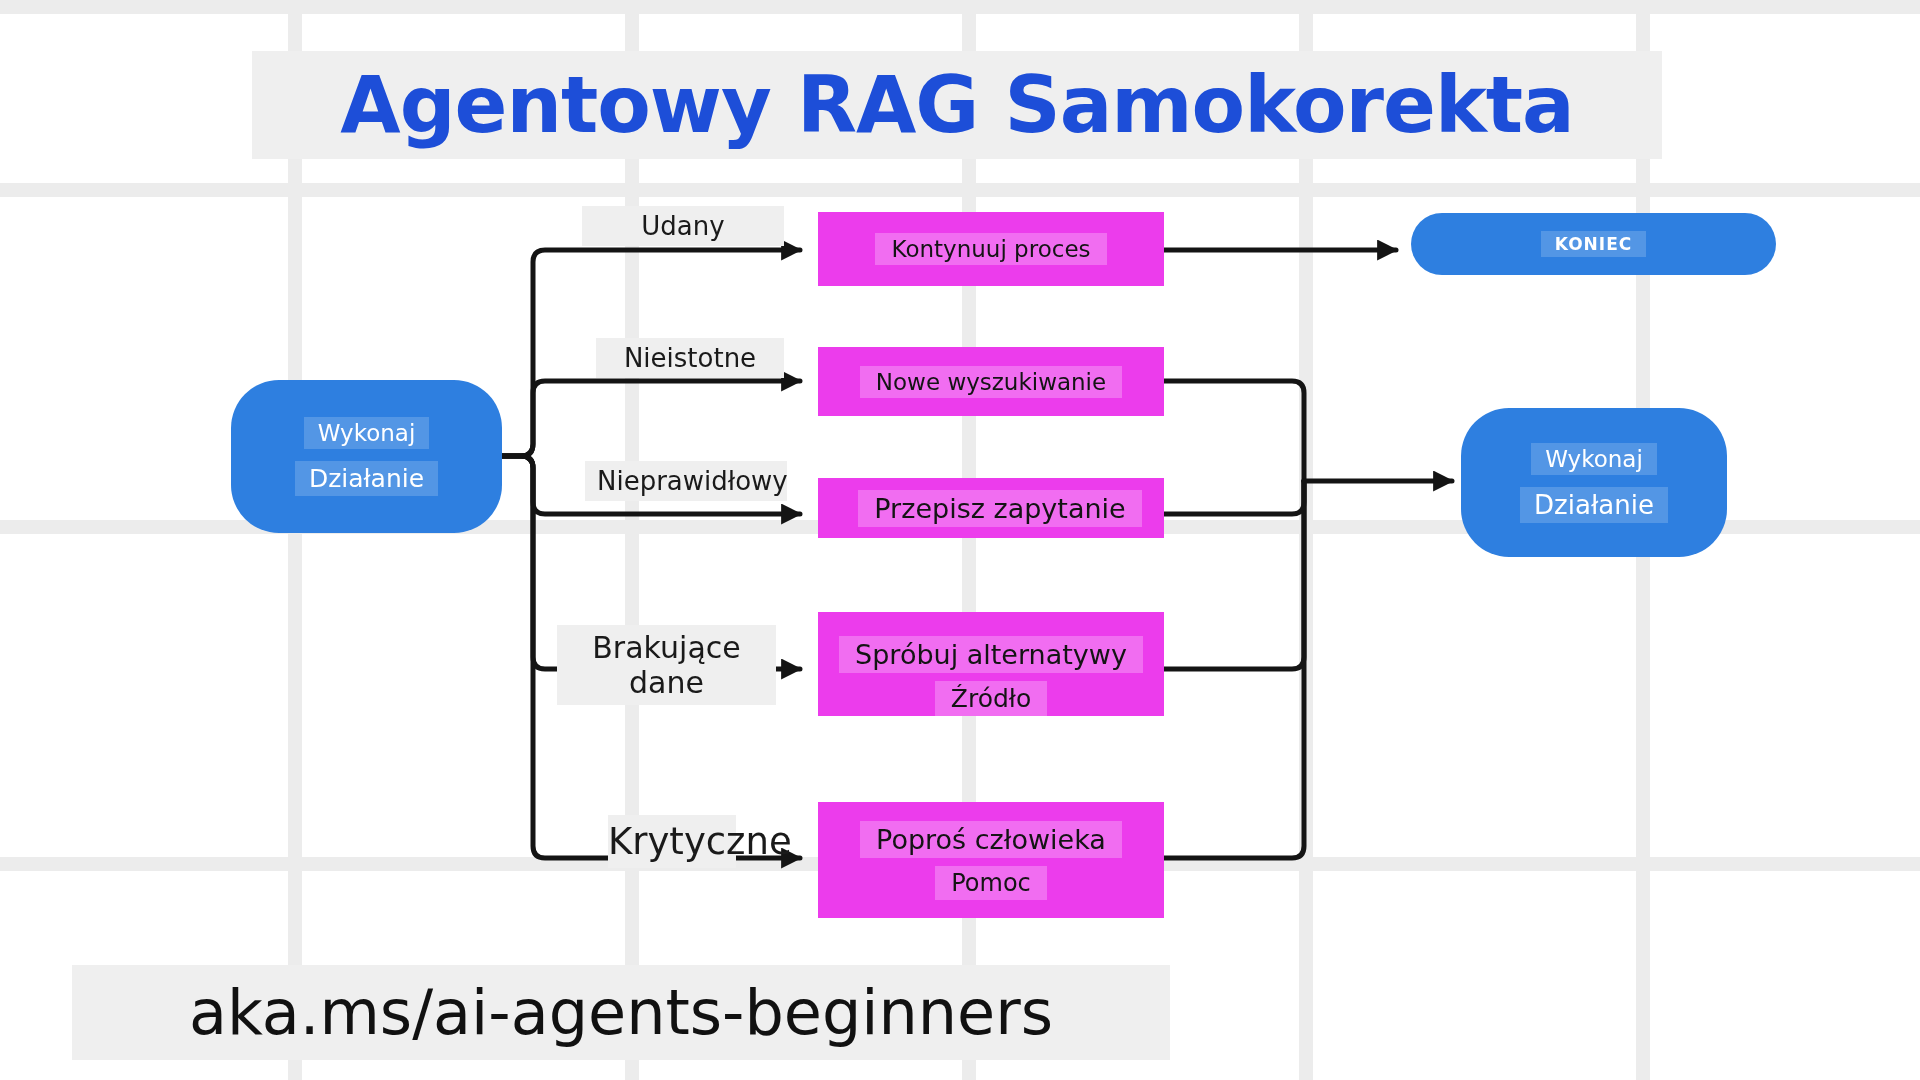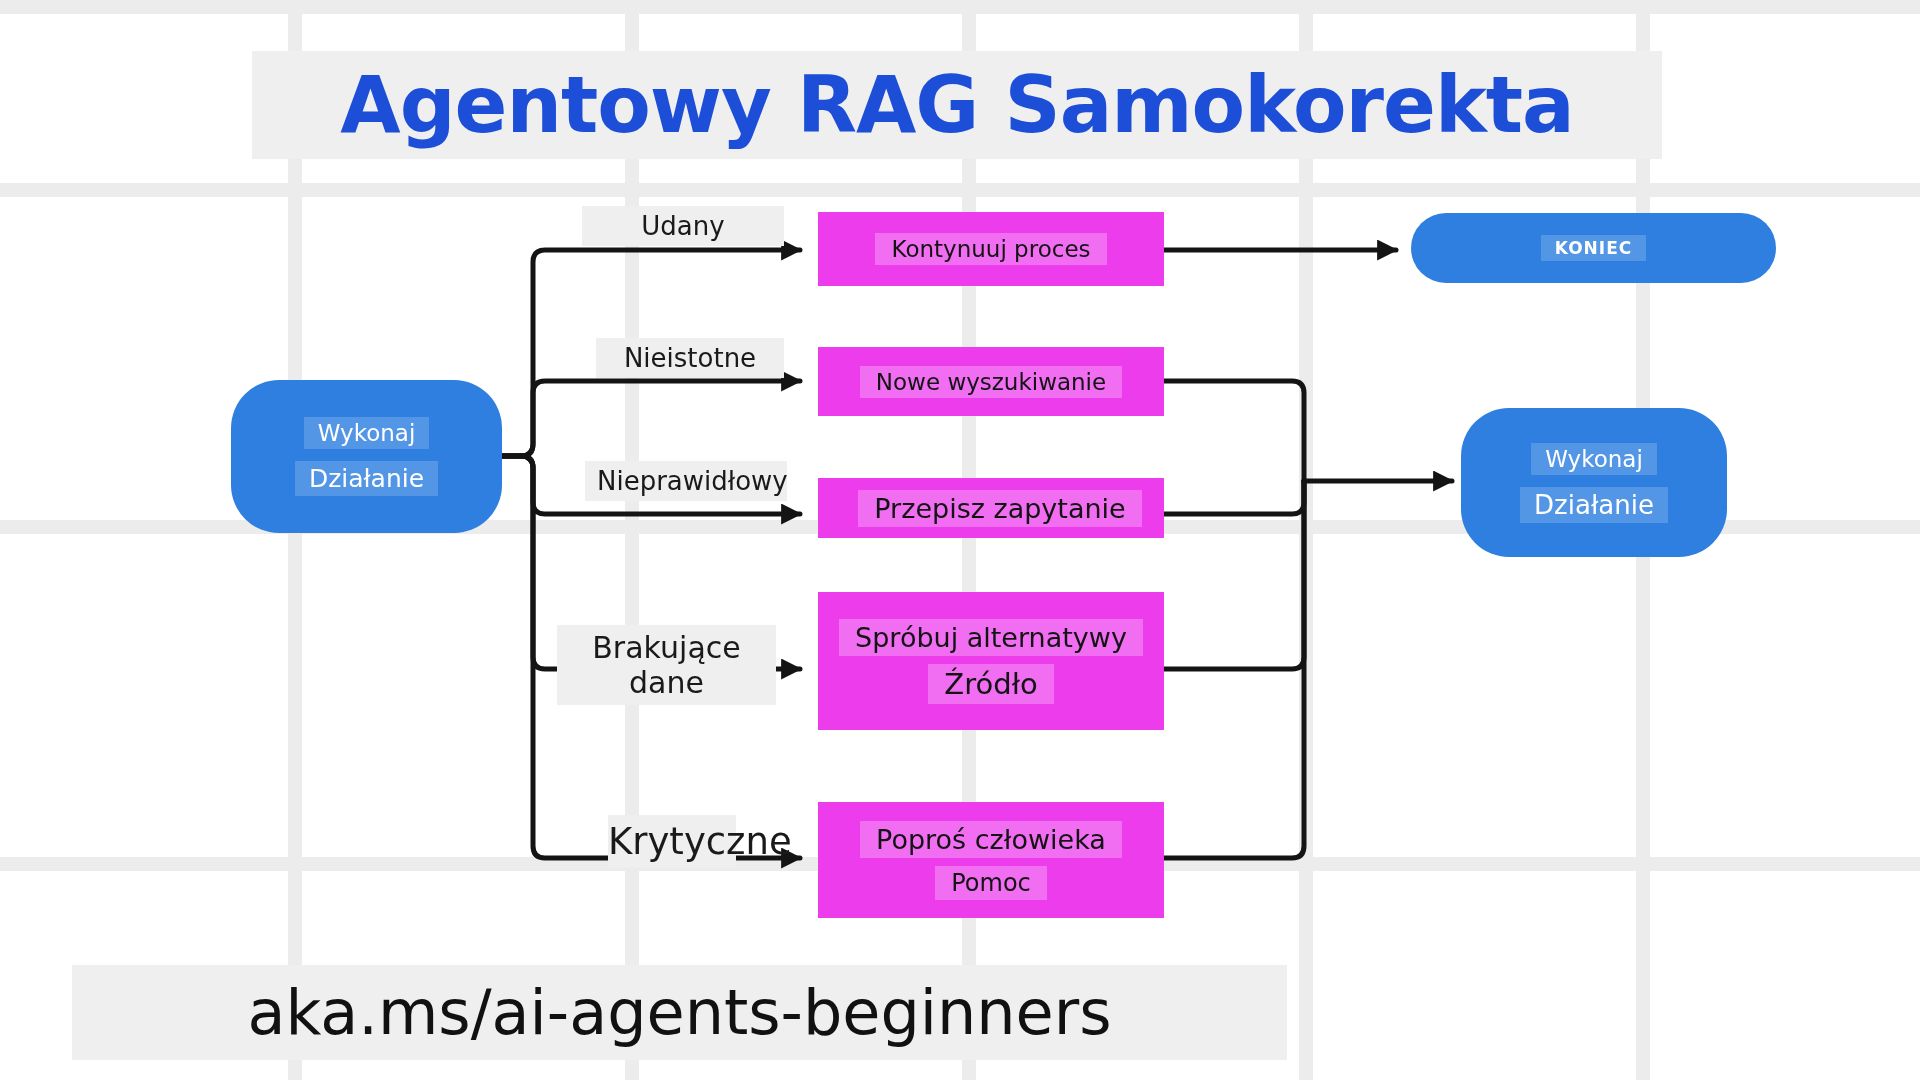--- a/index.html
+++ b/index.html
@@ -56,7 +56,7 @@
   .node-end { left:1461px; top:408px; width:266px; height:149px; }
   .node-end .l1 { font-size:23px; }
   .node-end .l2 { font-size:26px; }
-  .node-koniec { left:1411px; top:213px; width:365px; height:70px; border-radius:35px; }
+  .node-koniec { left:1411px; top:213px; width:365px; height:62px; border-radius:35px; }
   .node-koniec .l1 { font-size:17px; font-weight:700; letter-spacing:1px; }
 
   

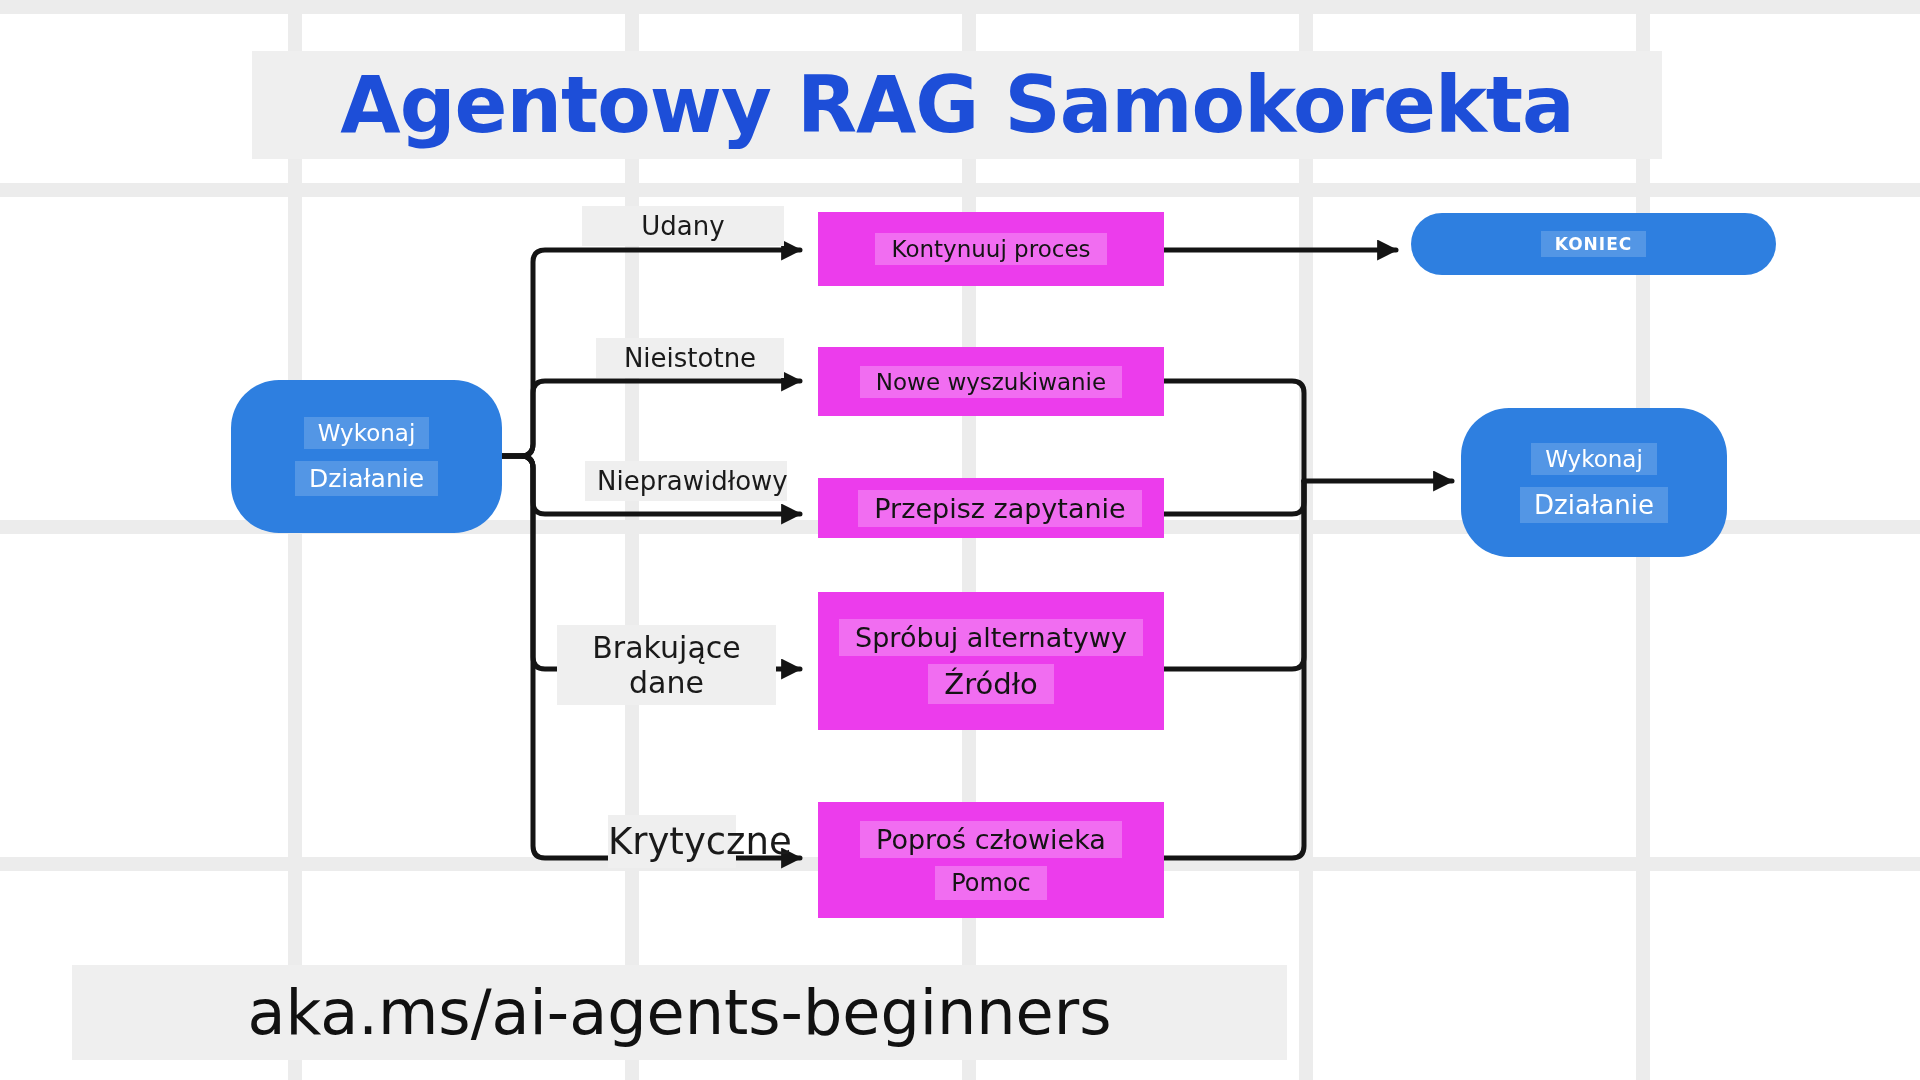--- a/index.html
+++ b/index.html
@@ -71,7 +71,7 @@
   .box-1 { top:212px; height:74px; font-size:23px; }
   .box-2 { top:347px; height:69px; font-size:23px; }
   .box-3 { top:478px; height:60px; font-size:27px;padding-left:18px; }
-  .box-4 { top:592px; height:138px; }
+  .box-4 { top:612px; height:104px;justify-content:flex-end; }
   .box-4 .a1 { font-size:27px; }
   .box-4 .a2 { font-size:29px; }
   .box-5 { top:802px; height:116px; }

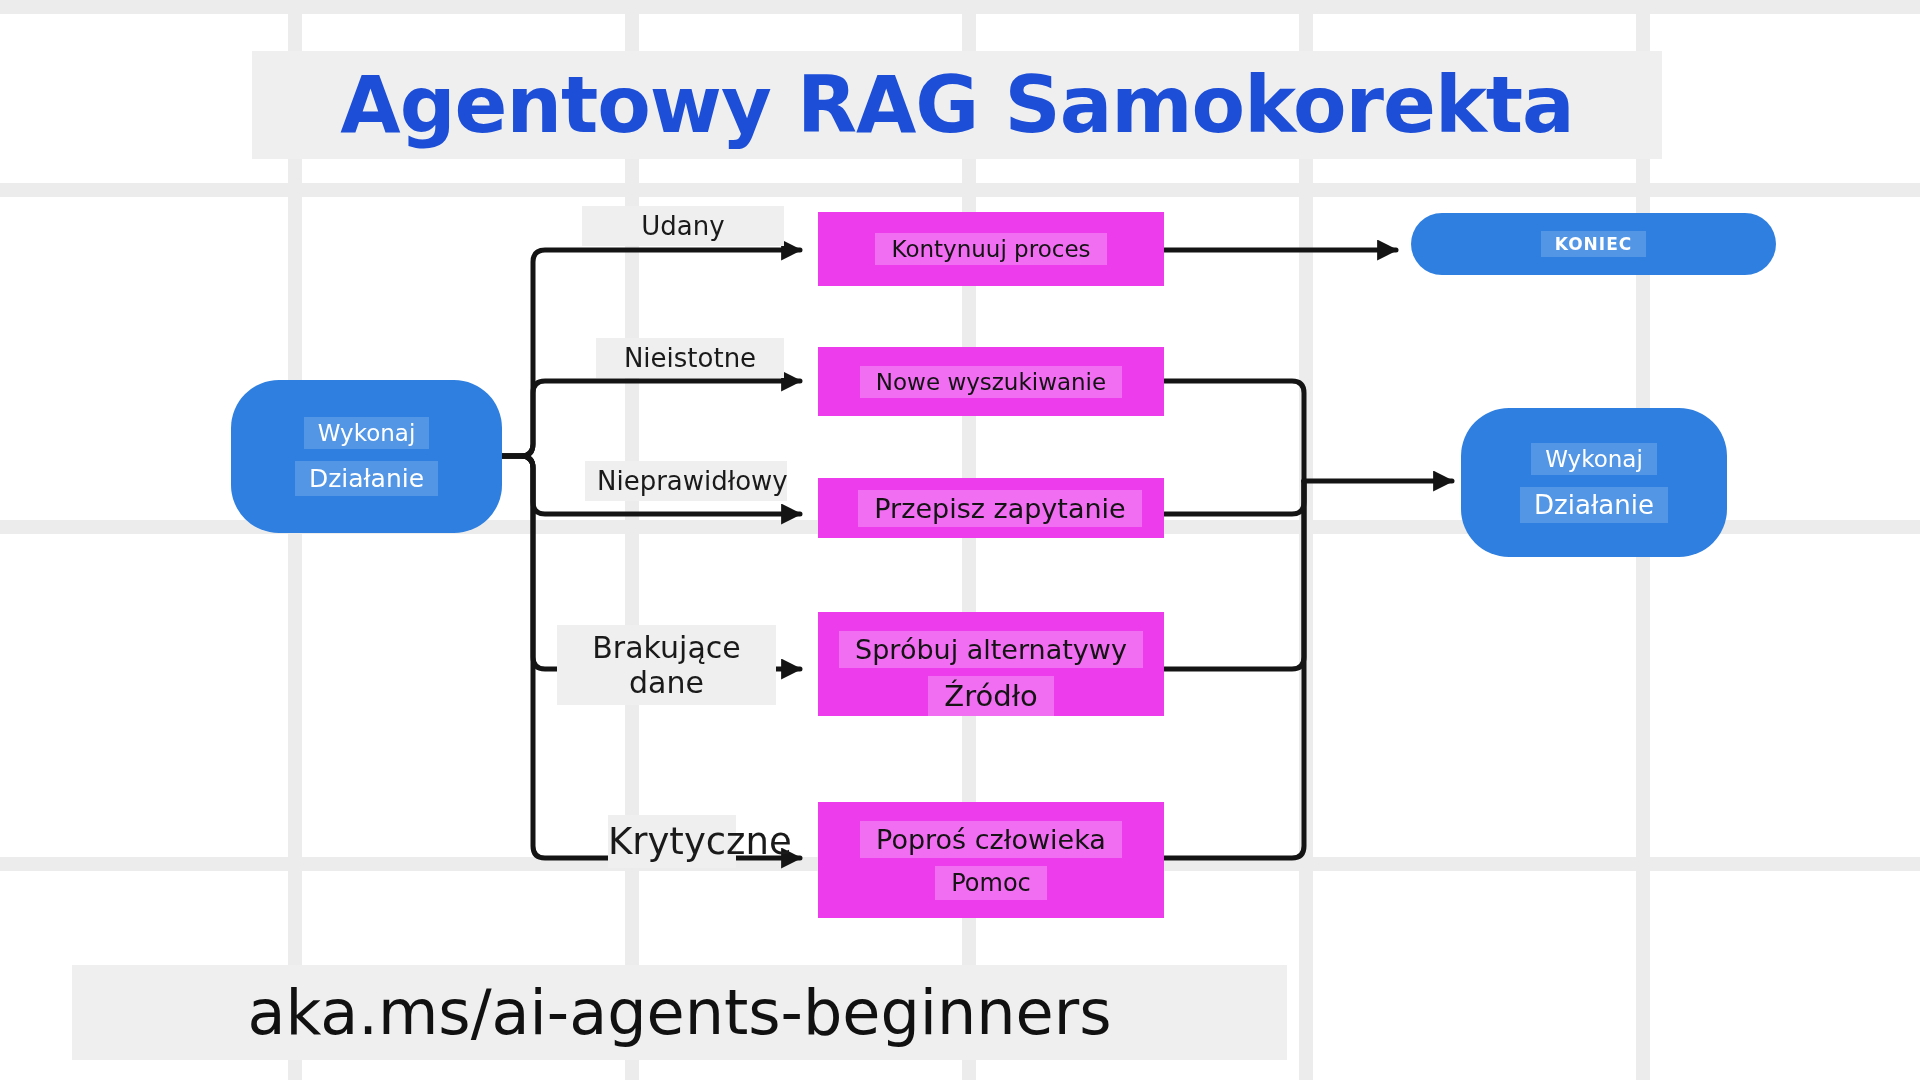--- a/index.html
+++ b/index.html
@@ -73,7 +73,7 @@
   .box-3 { top:478px; height:60px; font-size:27px;padding-left:18px; }
   .box-4 { top:612px; height:104px;justify-content:flex-end; }
   .box-4 .a1 { font-size:27px; }
-  .box-4 .a2 { font-size:29px; }
+  .box-4 .a2 { font-size:25px; }
   .box-5 { top:802px; height:116px; }
   .box-5 .a1 { font-size:27px; }
   .box-5 .a2 { font-size:24px; }

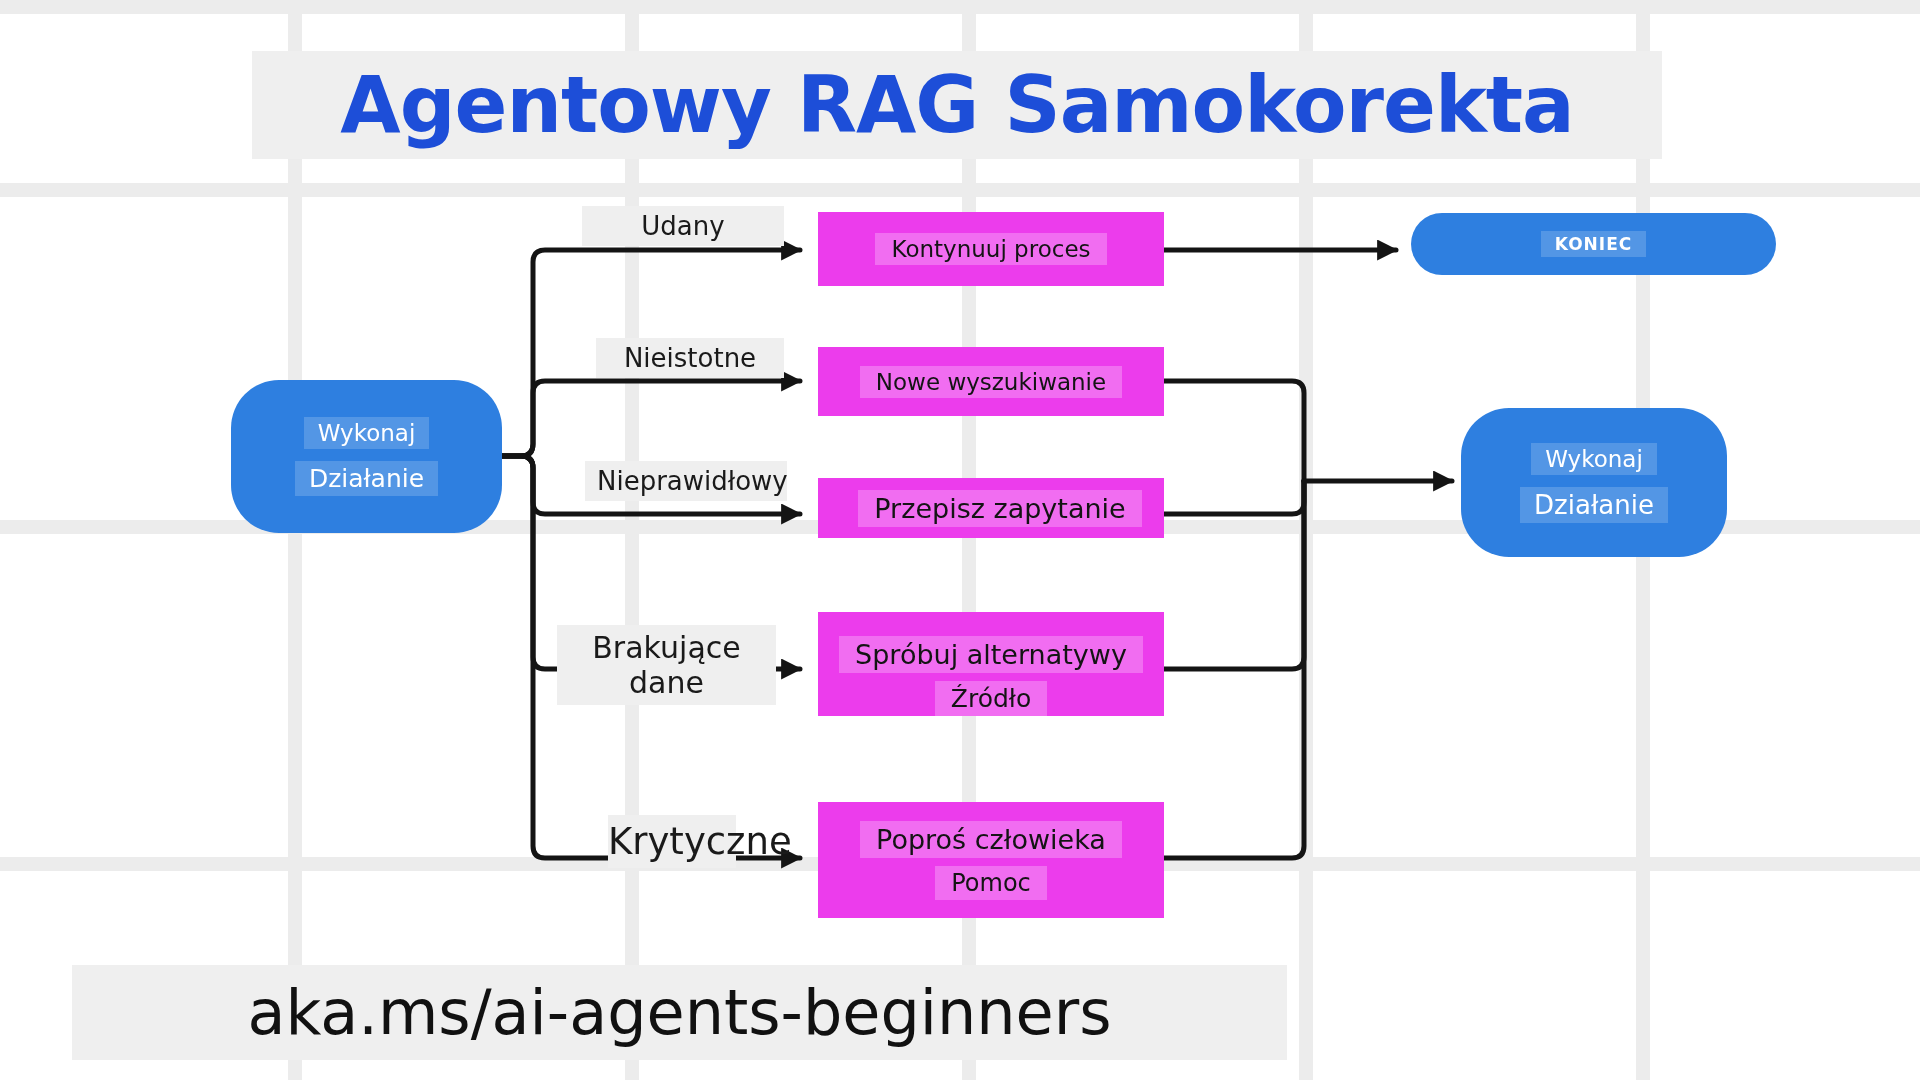--- a/index.html
+++ b/index.html
@@ -30,7 +30,7 @@
   .panel { position:absolute; background:var(--panel-bg,#efefef); z-index:2; display:flex; align-items:center; justify-content:center; }
   .title-bar { left:252px; top:51px; width:1410px; height:108px; }
   .title-bar .t { font-size:78px; font-weight:600; letter-spacing:-1px; color:#1d4ed8; white-space:nowrap; }
-  .footer-bar { left:72px; top:965px; width:1215px; height:95px; }
+  .footer-bar { left:72px; top:965px; width:1098px; height:95px; }
   .footer-bar .t { font-size:62px; font-weight:500; color:#111; white-space:nowrap; }
 
   

